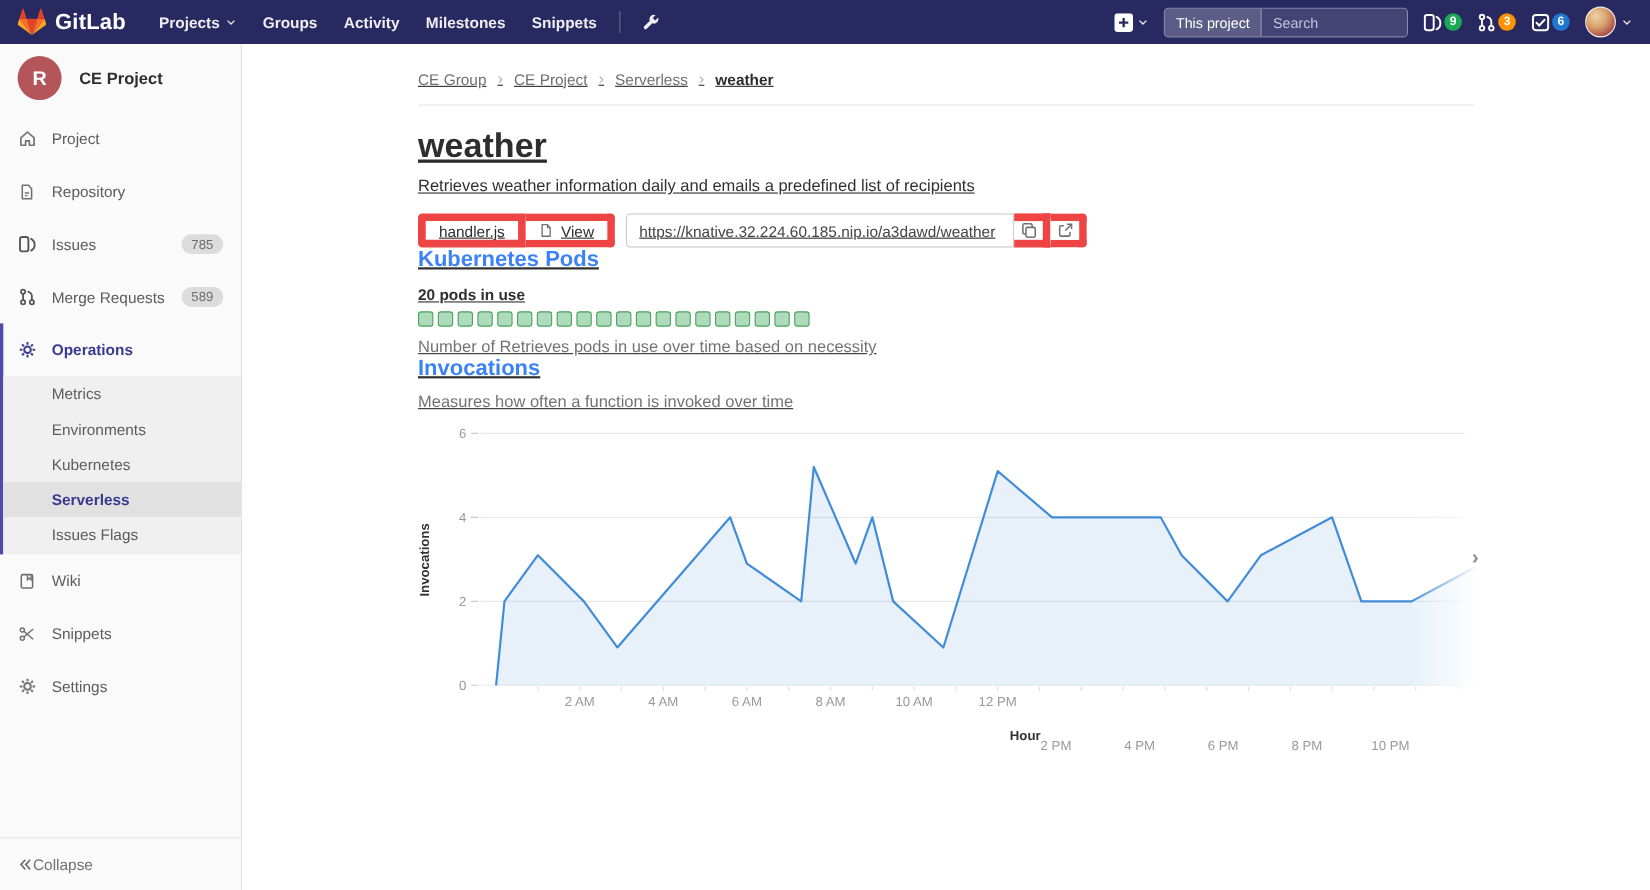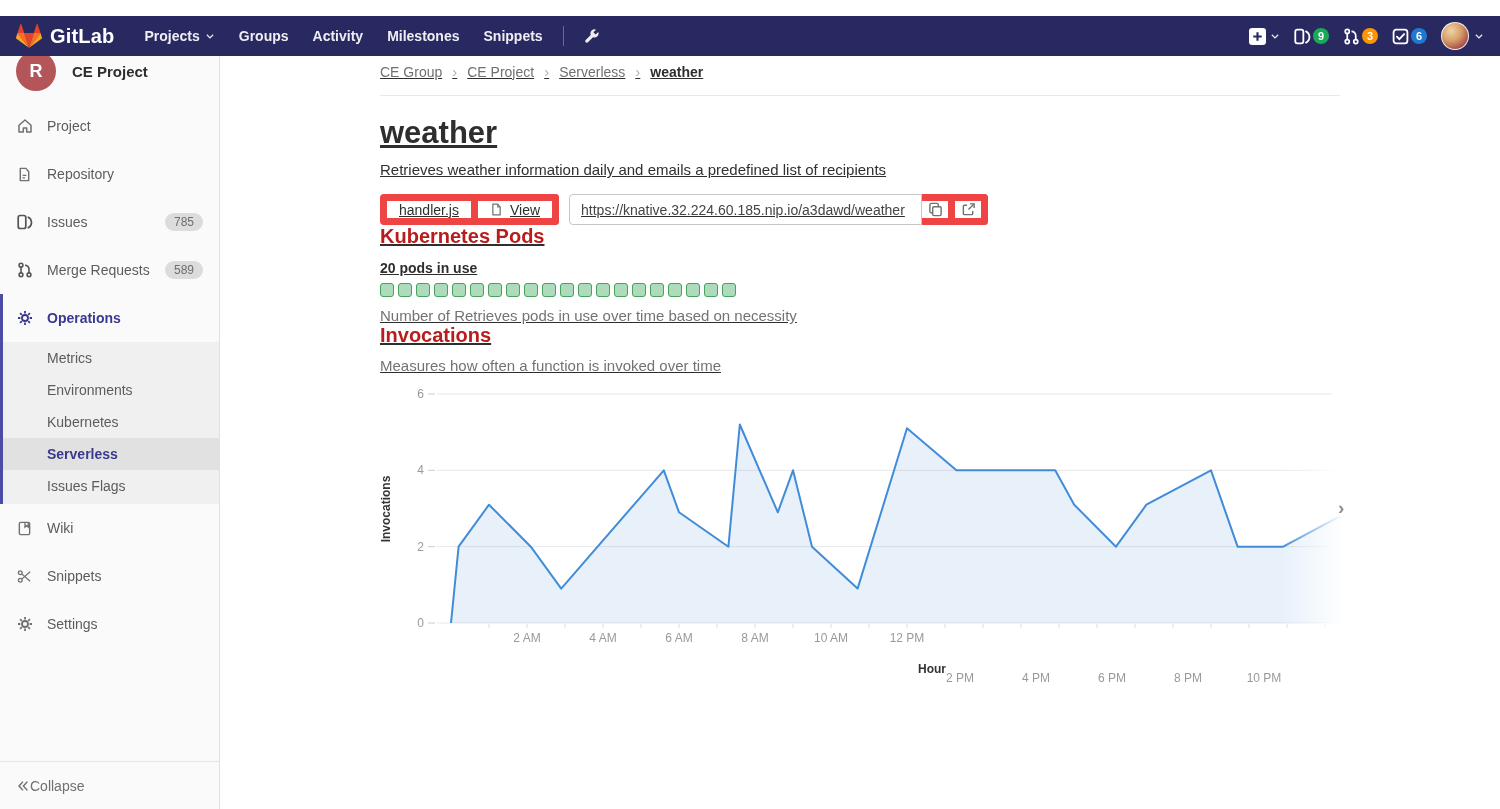--- a/index.html
+++ b/index.html
@@ -12,7 +12,7 @@
 
   
   .topbar {
-    position:absolute; top:16px; left:0; width:1500px; height:40px;
+    position:absolute; top:0; left:0; width:1500px; height:40px;
     background:#292961; display:flex; align-items:center; z-index:20; padding:0 16px;
   }
   .logo { display:flex; align-items:center; gap:8px; cursor:pointer; margin-right:18px; }

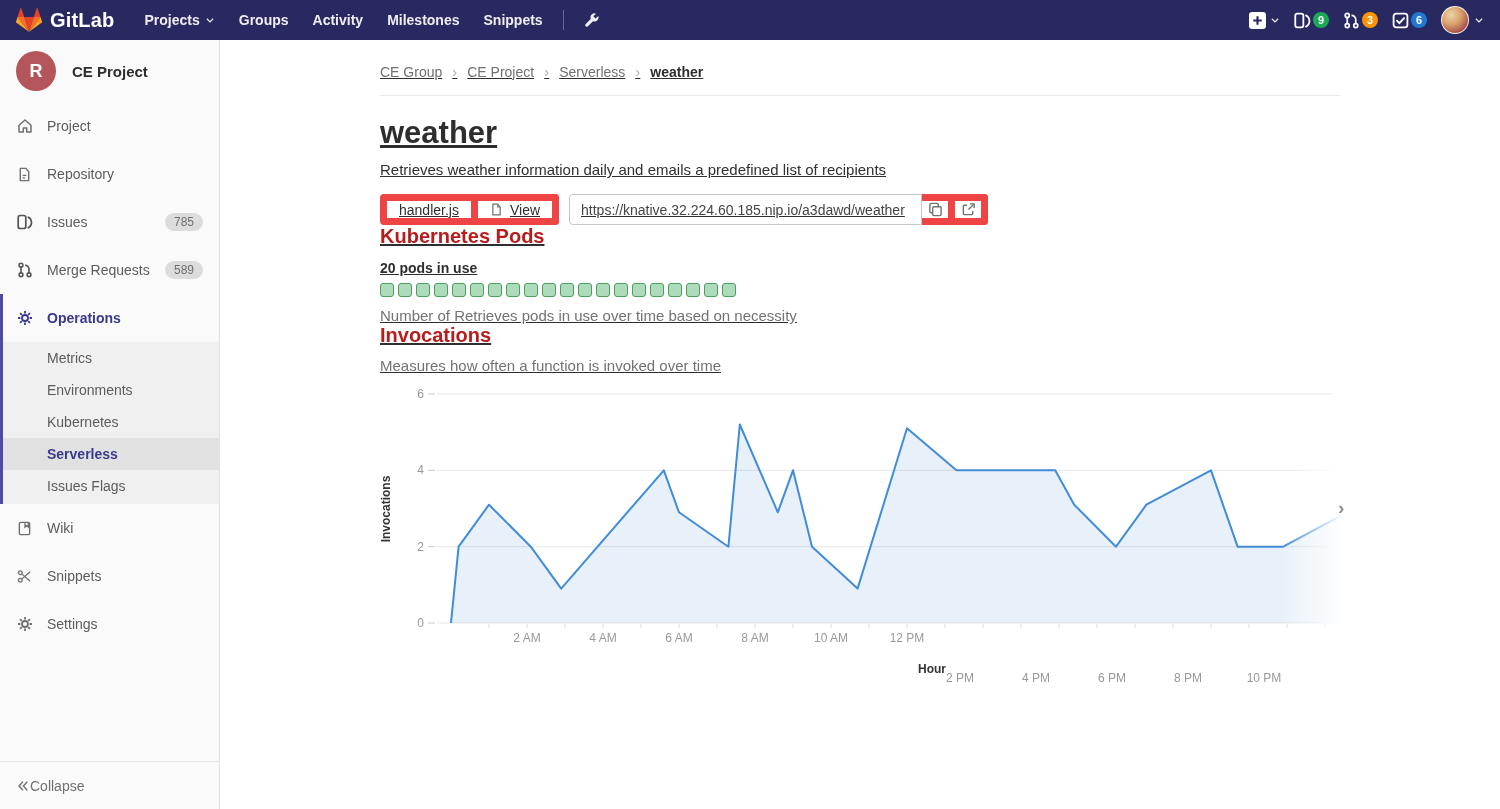--- a/index.html
+++ b/index.html
@@ -182,6 +182,13 @@
         </svg>
     </div>
 
+    <div class="search-box">
+      <span class="search-scope">This project</span>
+      <span class="search-input-wrap">
+        <input class="search-input" placeholder="Search" style="">
+
+      </span>
+    </div>
 
     <span class="icon-badge">
       <svg width="17" height="17" viewBox="0 0 16 16">

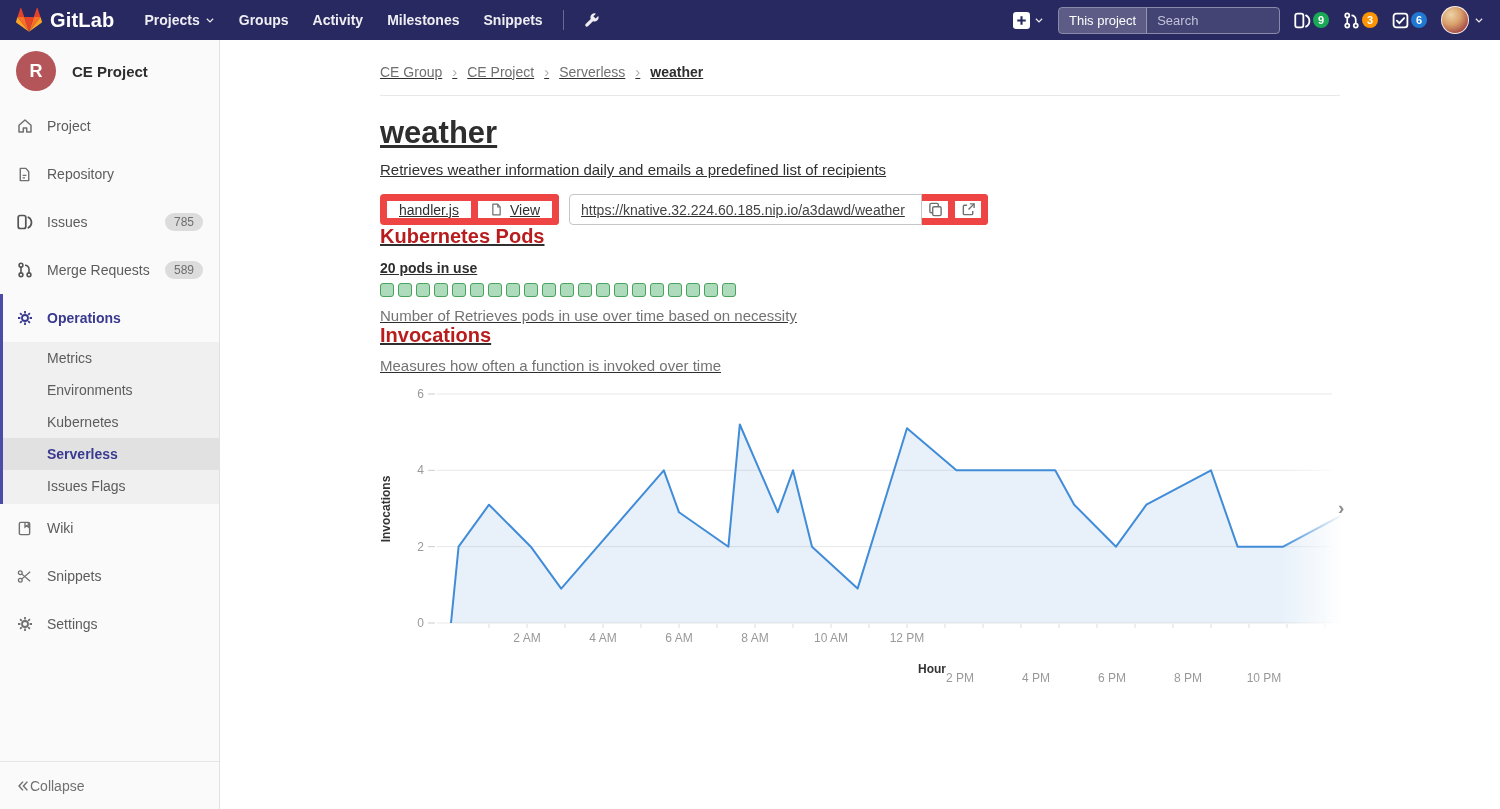--- a/index.html
+++ b/index.html
@@ -118,7 +118,7 @@
     border-radius:4px 0 0 4px;
   }
   .icon-btn { width:33px; padding:0; justify-content:center; }
-  h2.section-h { font-size:20px; font-weight:700; color:#b91c1c; line-height:1.15; margin:0; }
+  h2.section-h { font-size:20px; font-weight:700; color:#3b82f6; line-height:1.15; margin:0; }
   .h-pods { margin-top:36px; }
   .pods-count { margin-top:12px; font-size:14px; font-weight:700; color:#2e2e2e; }
   .pods-squares { margin-top:7px; display:flex; gap:4px; }

